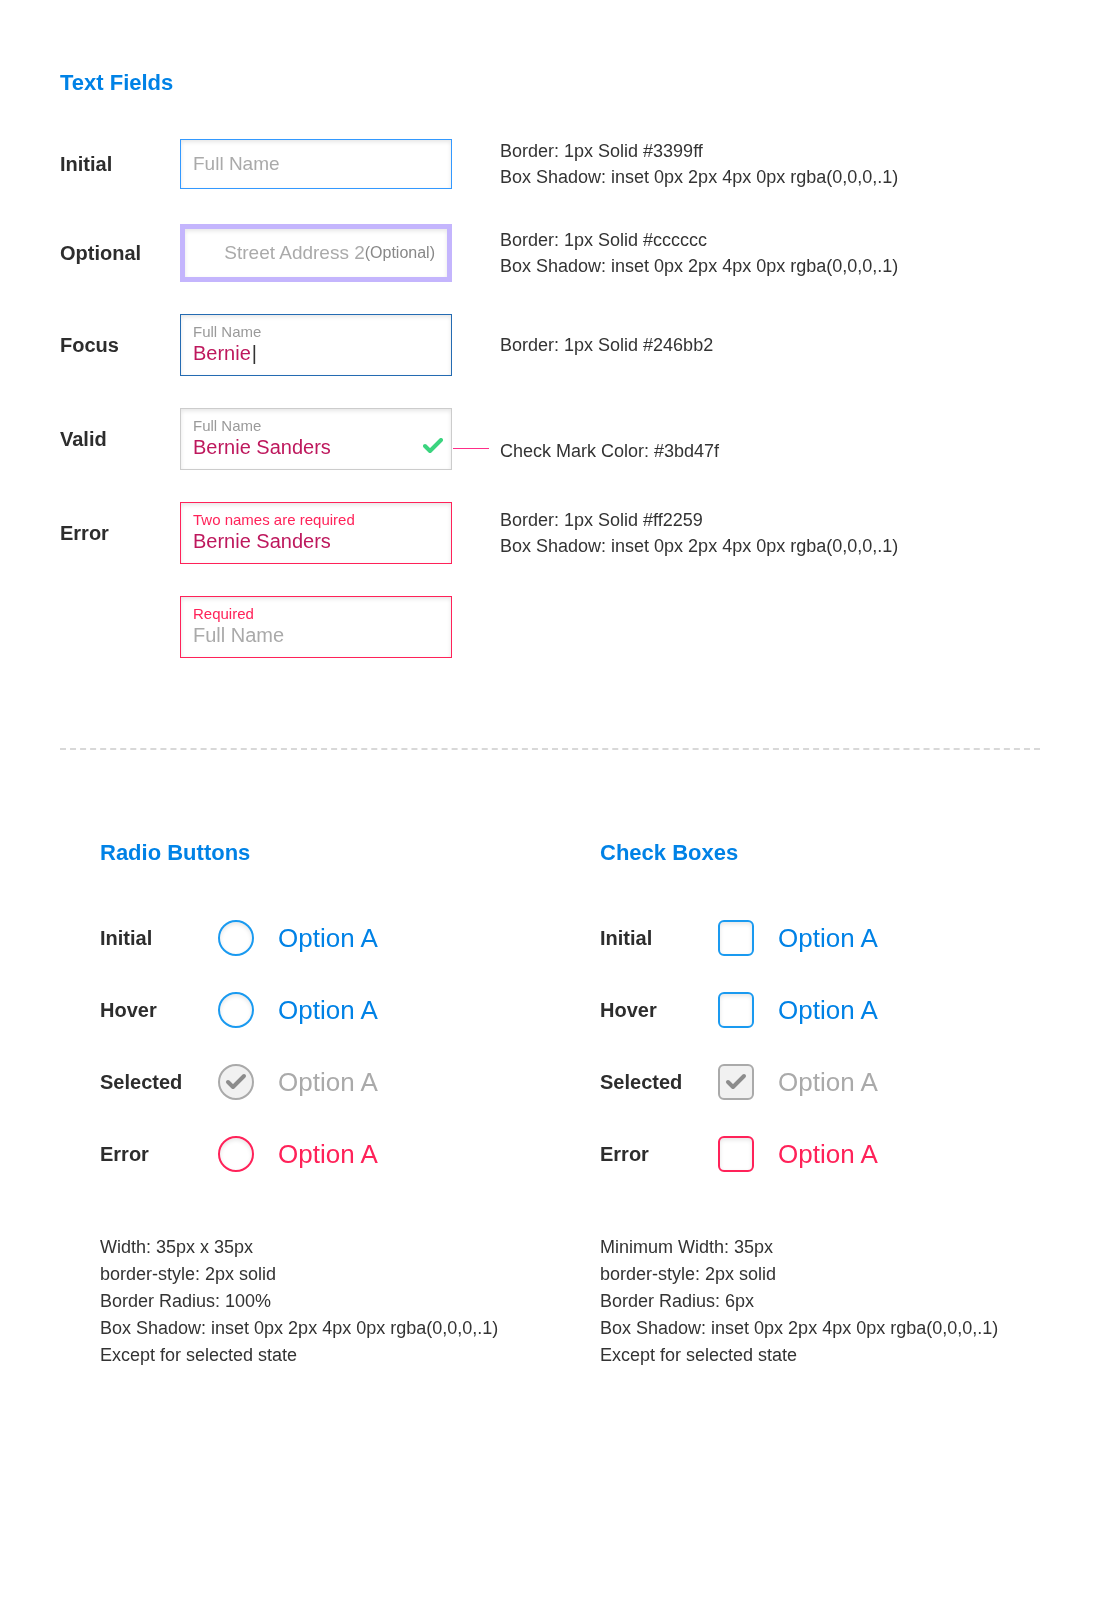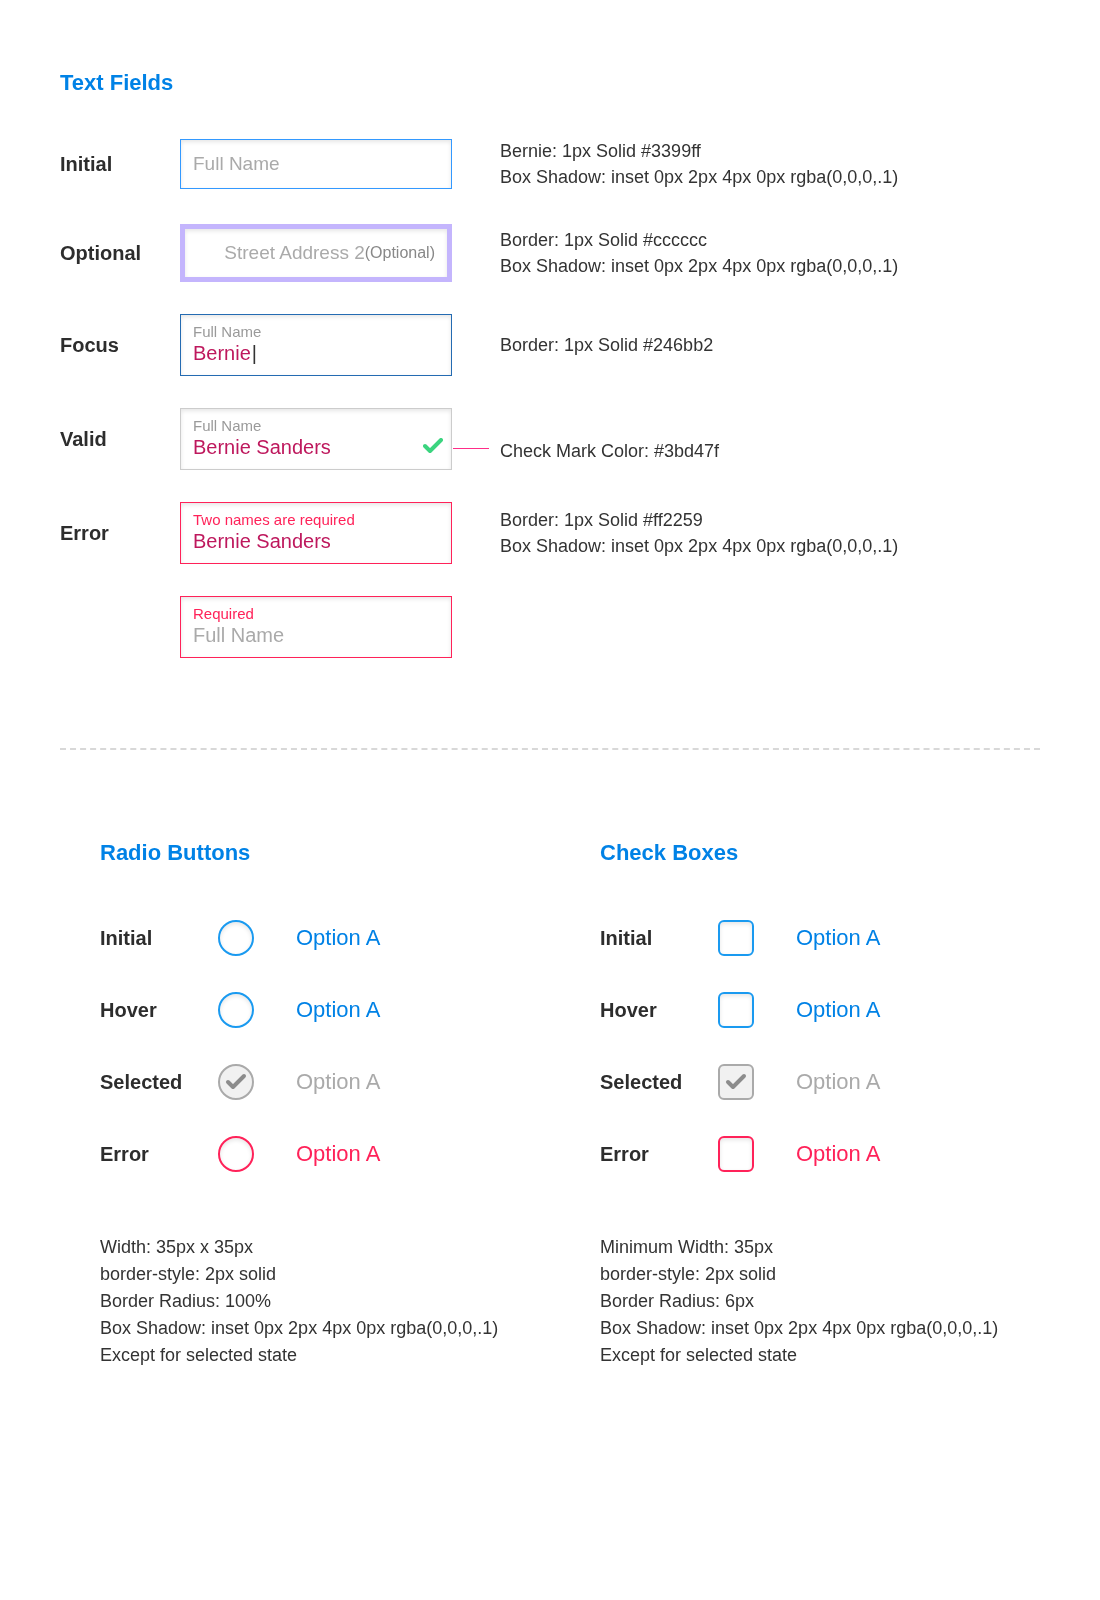--- a/index.html
+++ b/index.html
@@ -178,7 +178,7 @@
         <div class="tf-box tf-initial">Full Name</div>
       </div>
       <div class="tf-annot-col">
-        <div>Bernie: 1px Solid #3399ff</div>
+        <div>Border: 1px Solid #3399ff</div>
         <div>Box Shadow: inset 0px 2px 4px 0px rgba(0,0,0,.1)</div>
       </div>
     </div>

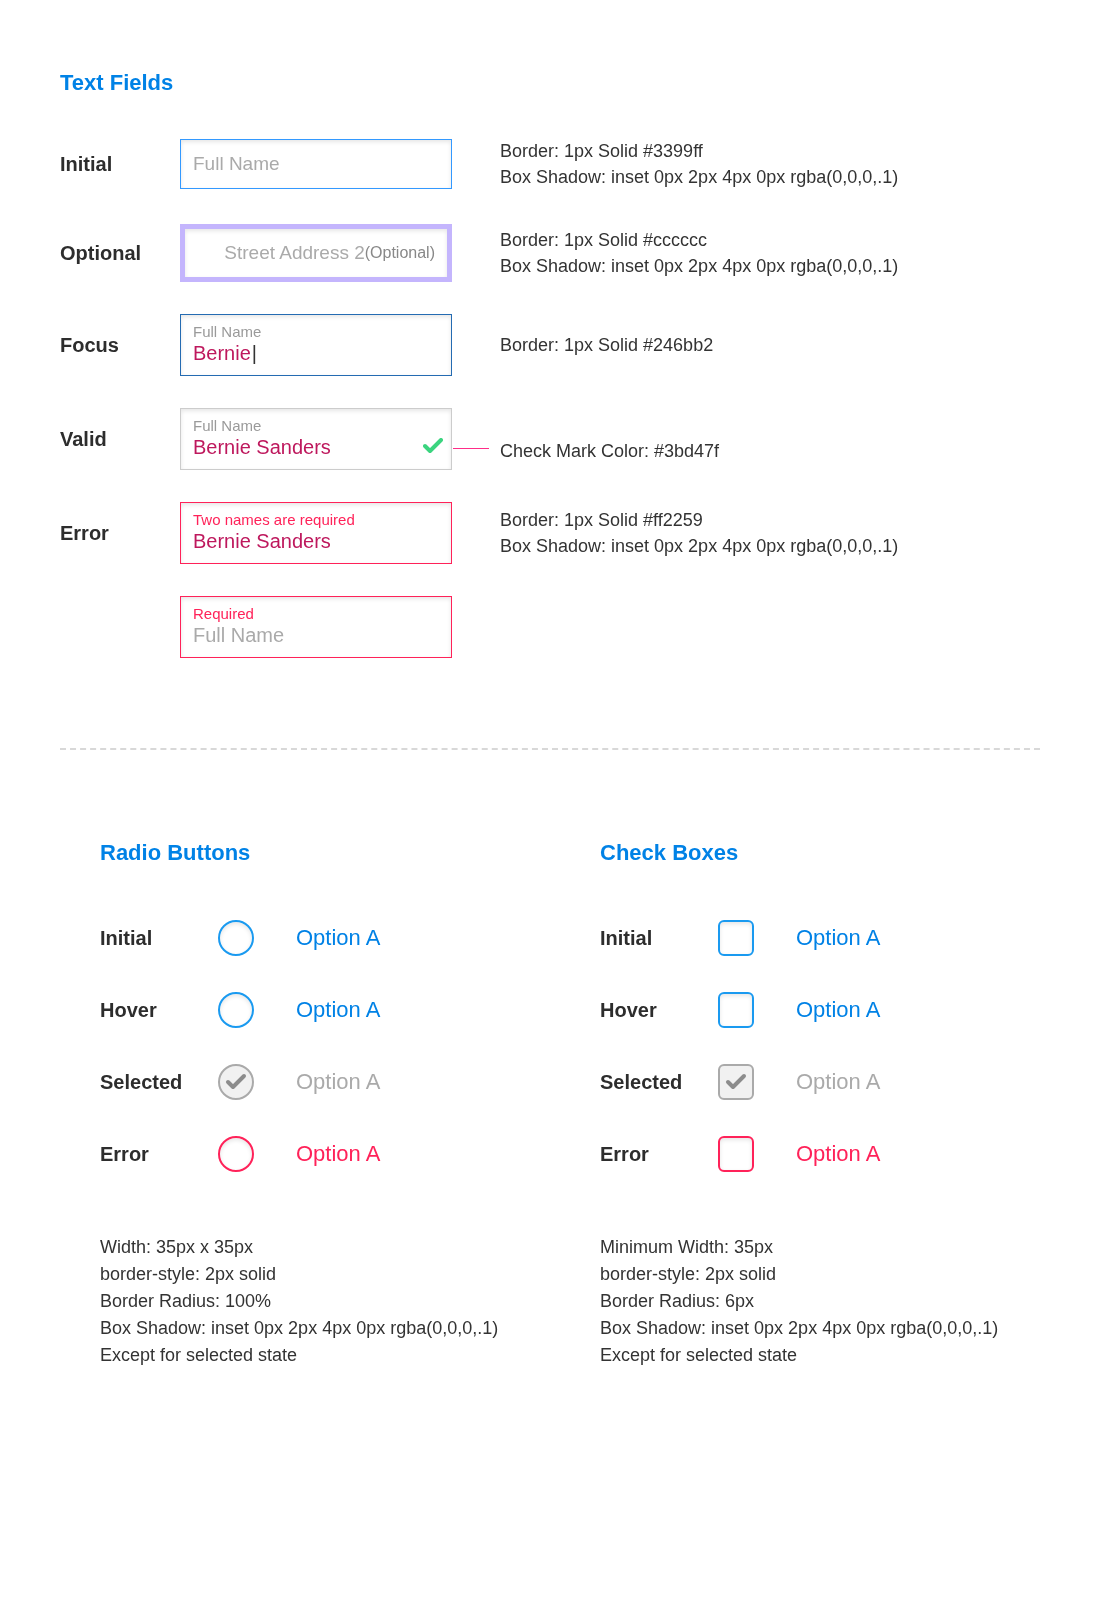--- a/index.html
+++ b/index.html
@@ -128,8 +128,8 @@
     justify-content: center;
   }
   .ctl-text {
-    font-size: 22px;
-    margin-left: 34px;
+    font-size: 26px;
+    margin-left: 16px;
   }
   .txt-blue { color: #0082e6; }
   .txt-gray { color: #aaaaaa; }

